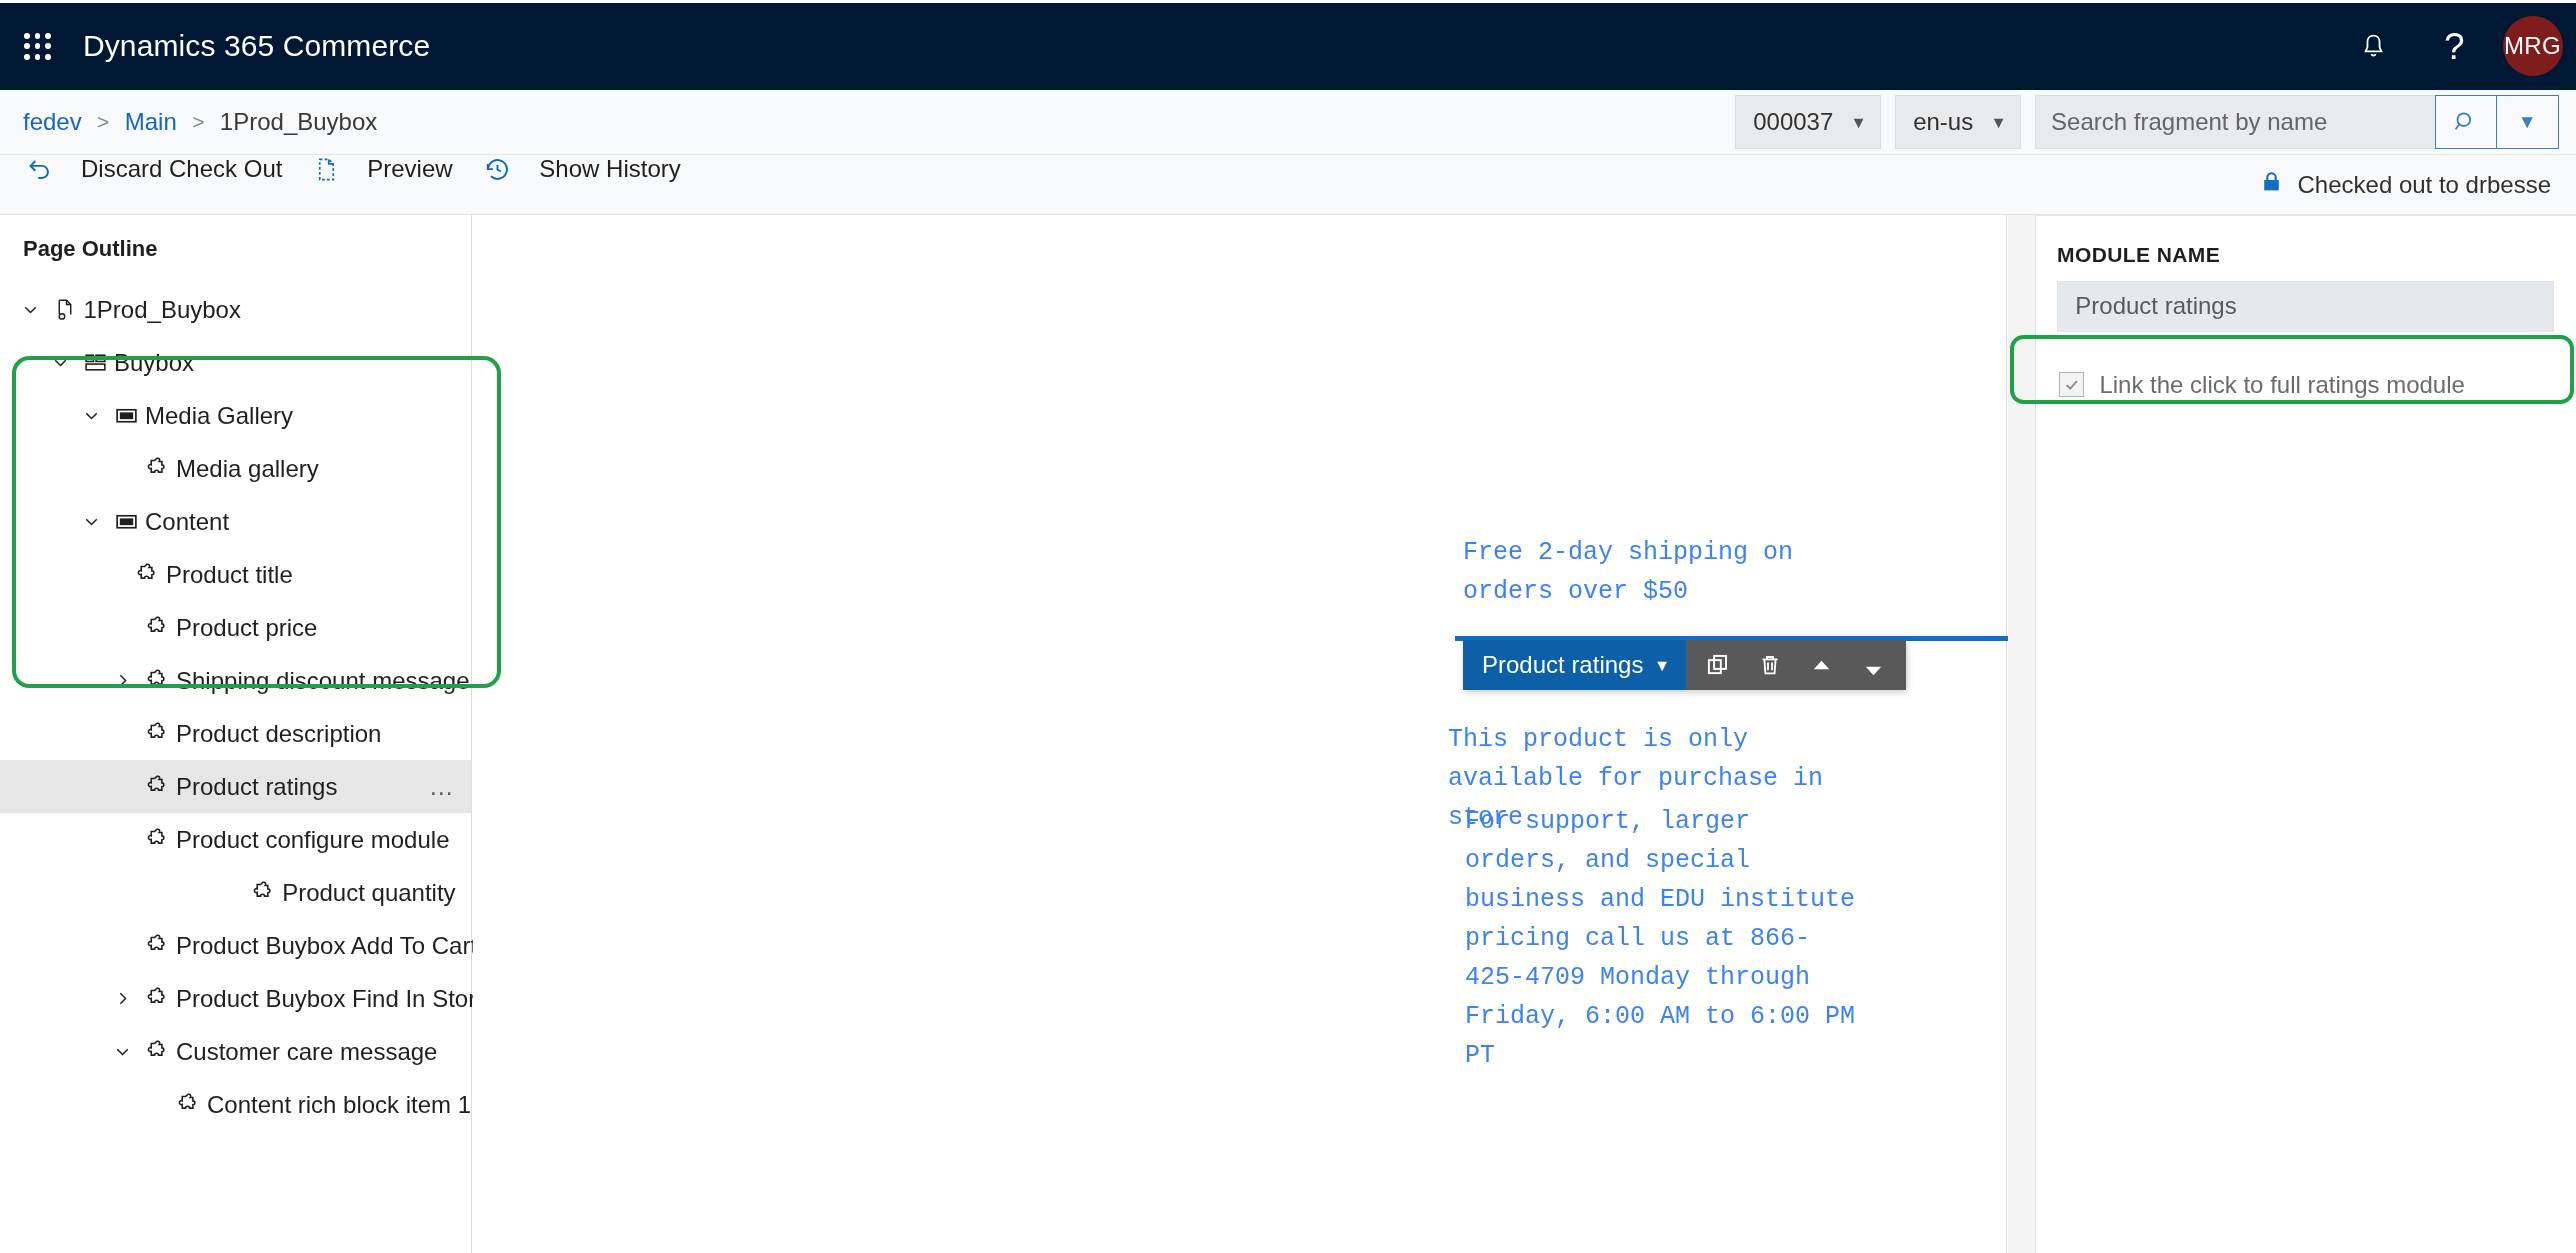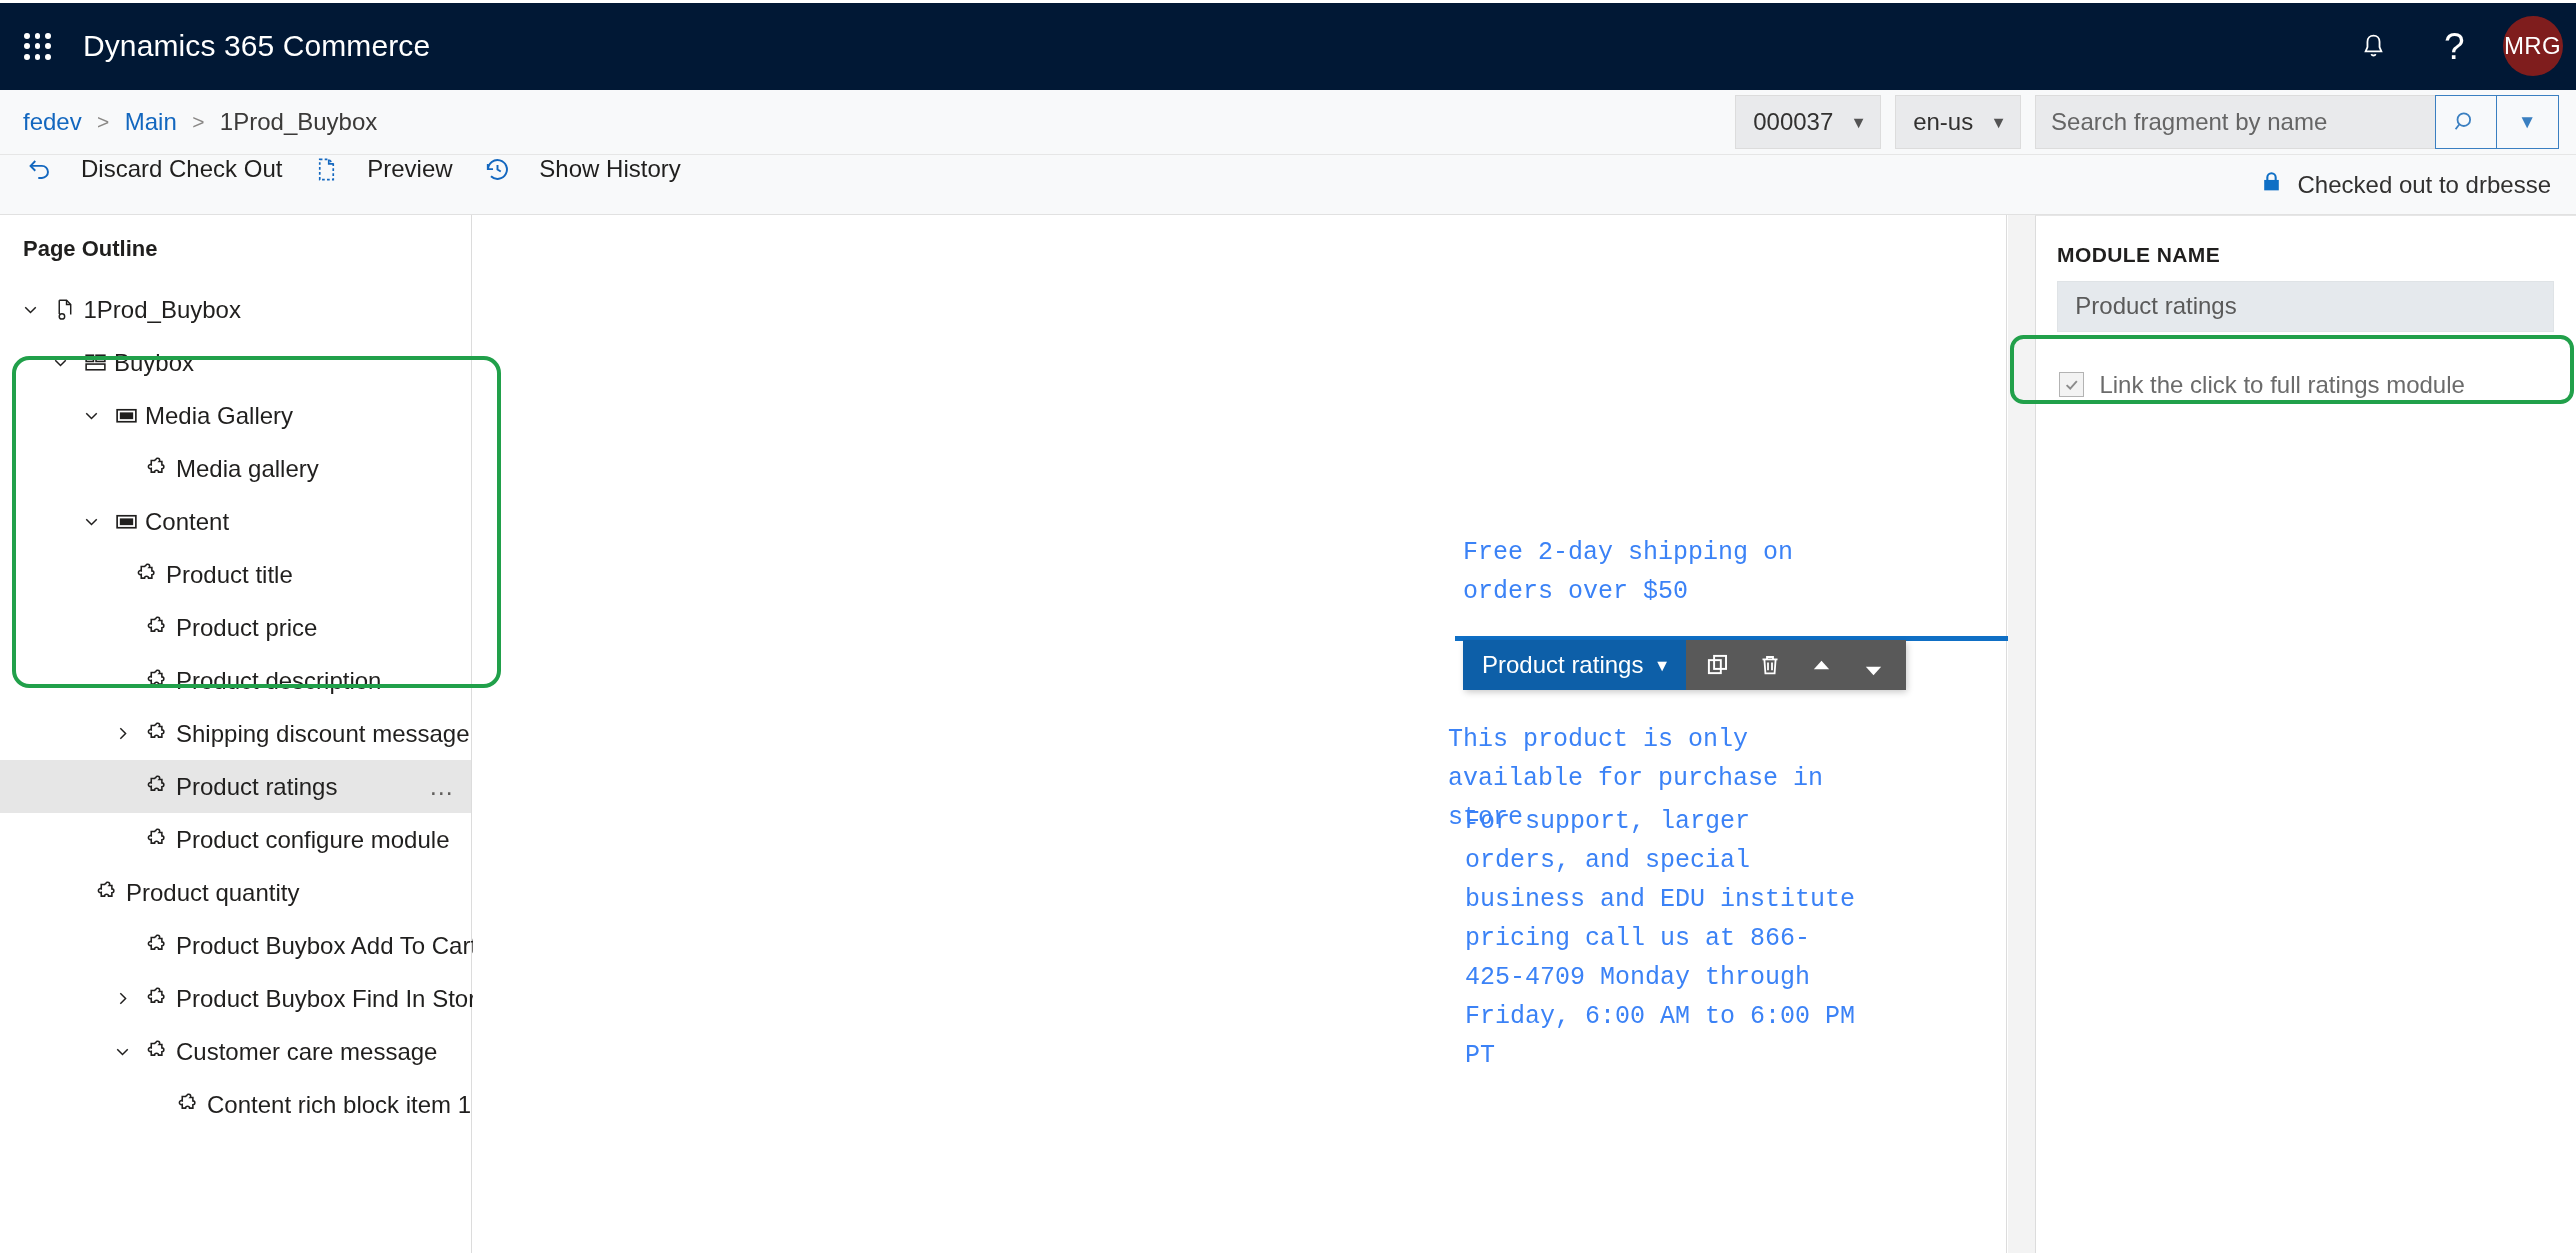--- a/index.html
+++ b/index.html
@@ -342,6 +342,19 @@
         <span class="nlabel">Product price</span>
       </div>
       <div class="node" style="padding-left: 106px;">
+        <span class="twisty">
+          <svg width="21" height="21" viewBox="0 0 24 24" fill="none" stroke="#201f1e" stroke-width="1.7">
+            <path d="M9.5 6 15.5 12 9.5 18"></path>
+          </svg>
+        </span>
+        <span class="nicon">
+          <svg width="25" height="25" viewBox="0 0 24 24" fill="none" stroke="#201f1e" stroke-width="1.5">
+            <path d="M10.4 3.4a1.9 1.9 0 1 1 3.2 1.9h2.6v3.2a1.9 1.9 0 1 1 0 3.8v3.2h-3.2a1.9 1.9 0 1 0-3.8 0H6v-3.6a1.9 1.9 0 1 1 0-3.4V4.3h3.3a1.9 1.9 0 0 1 1.1-.9z"></path>
+          </svg>
+        </span>
+        <span class="nlabel">Shipping discount message</span>
+      </div>
+      <div class="node" style="padding-left: 106px;">
         <span class="twisty"></span>
         <span class="nicon">
           <svg width="25" height="25" viewBox="0 0 24 24" fill="none" stroke="#201f1e" stroke-width="1.5">
@@ -349,19 +362,6 @@
           </svg>
         </span>
         <span class="nlabel">Product description</span>
-      </div>
-      <div class="node" style="padding-left: 106px;">
-        <span class="twisty">
-          <svg width="21" height="21" viewBox="0 0 24 24" fill="none" stroke="#201f1e" stroke-width="1.7">
-            <path d="M9.5 6 15.5 12 9.5 18"></path>
-          </svg>
-        </span>
-        <span class="nicon">
-          <svg width="25" height="25" viewBox="0 0 24 24" fill="none" stroke="#201f1e" stroke-width="1.5">
-            <path d="M10.4 3.4a1.9 1.9 0 1 1 3.2 1.9h2.6v3.2a1.9 1.9 0 1 1 0 3.8v3.2h-3.2a1.9 1.9 0 1 0-3.8 0H6v-3.6a1.9 1.9 0 1 1 0-3.4V4.3h3.3a1.9 1.9 0 0 1 1.1-.9z"></path>
-          </svg>
-        </span>
-        <span class="nlabel">Shipping discount message</span>
       </div>
       <div class="node sel" style="padding-left: 106px;">
         <span class="twisty"></span>

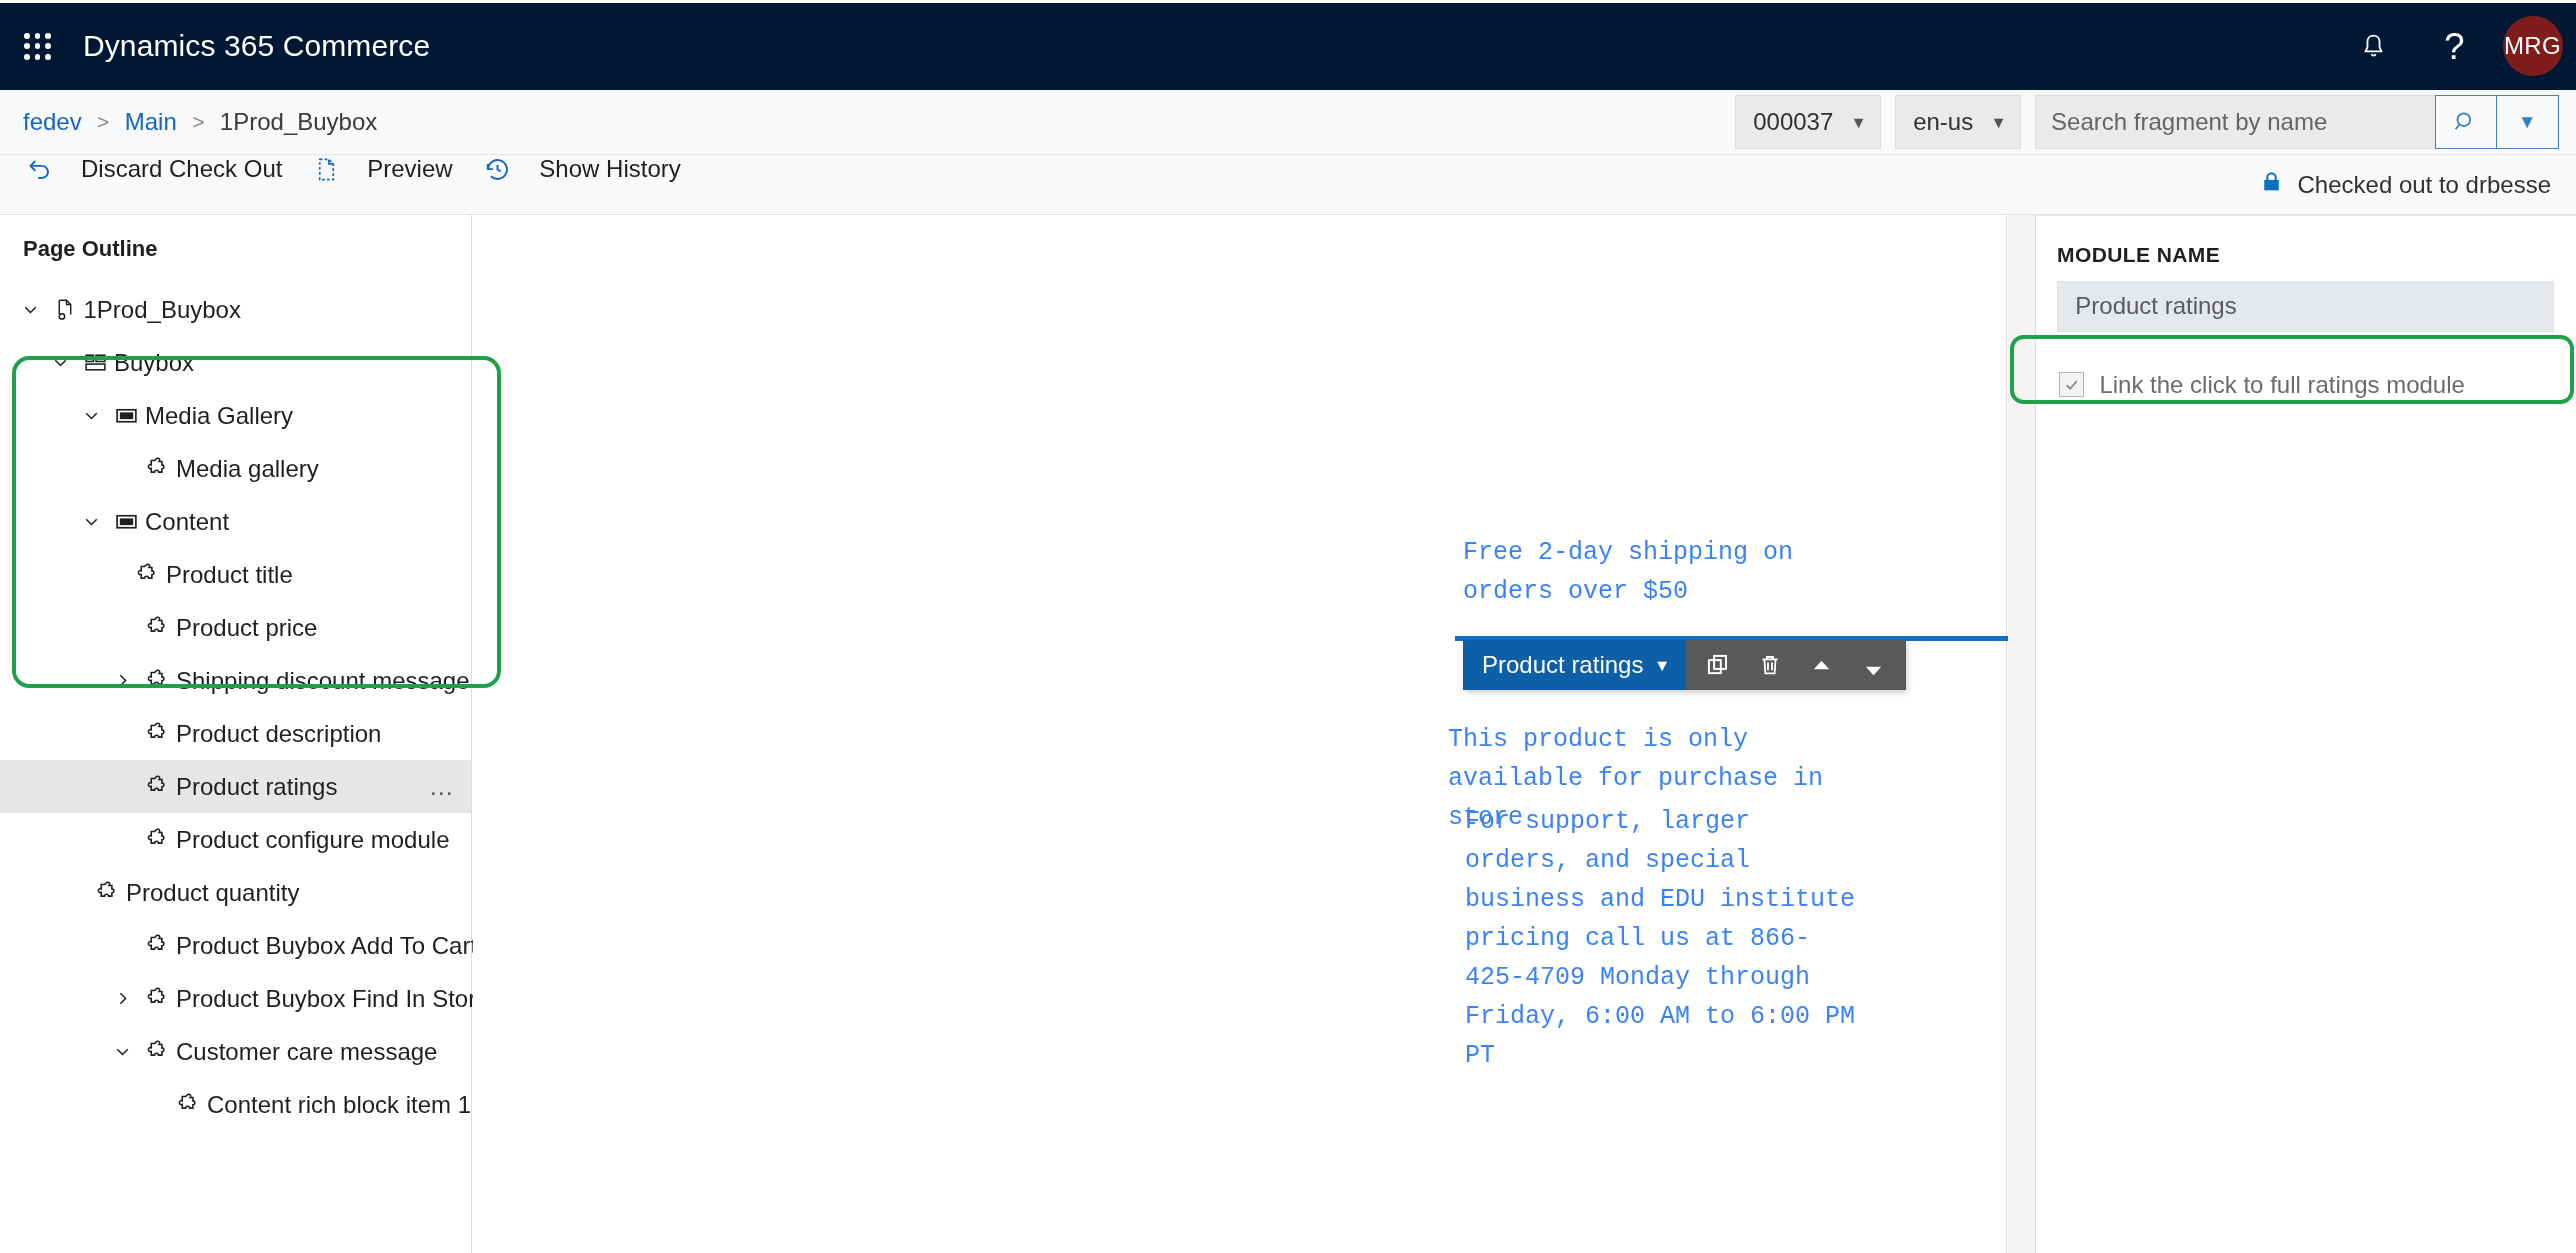--- a/index.html
+++ b/index.html
@@ -382,7 +382,7 @@
         </span>
         <span class="nlabel">Product configure module</span>
       </div>
-      <div class="node" style="padding-left: 56px;">
+      <div class="node" style="padding-left: 56px; justify-content: flex-end;">
         <span class="twisty"></span>
         <span class="nicon">
           <svg width="25" height="25" viewBox="0 0 24 24" fill="none" stroke="#201f1e" stroke-width="1.5">

